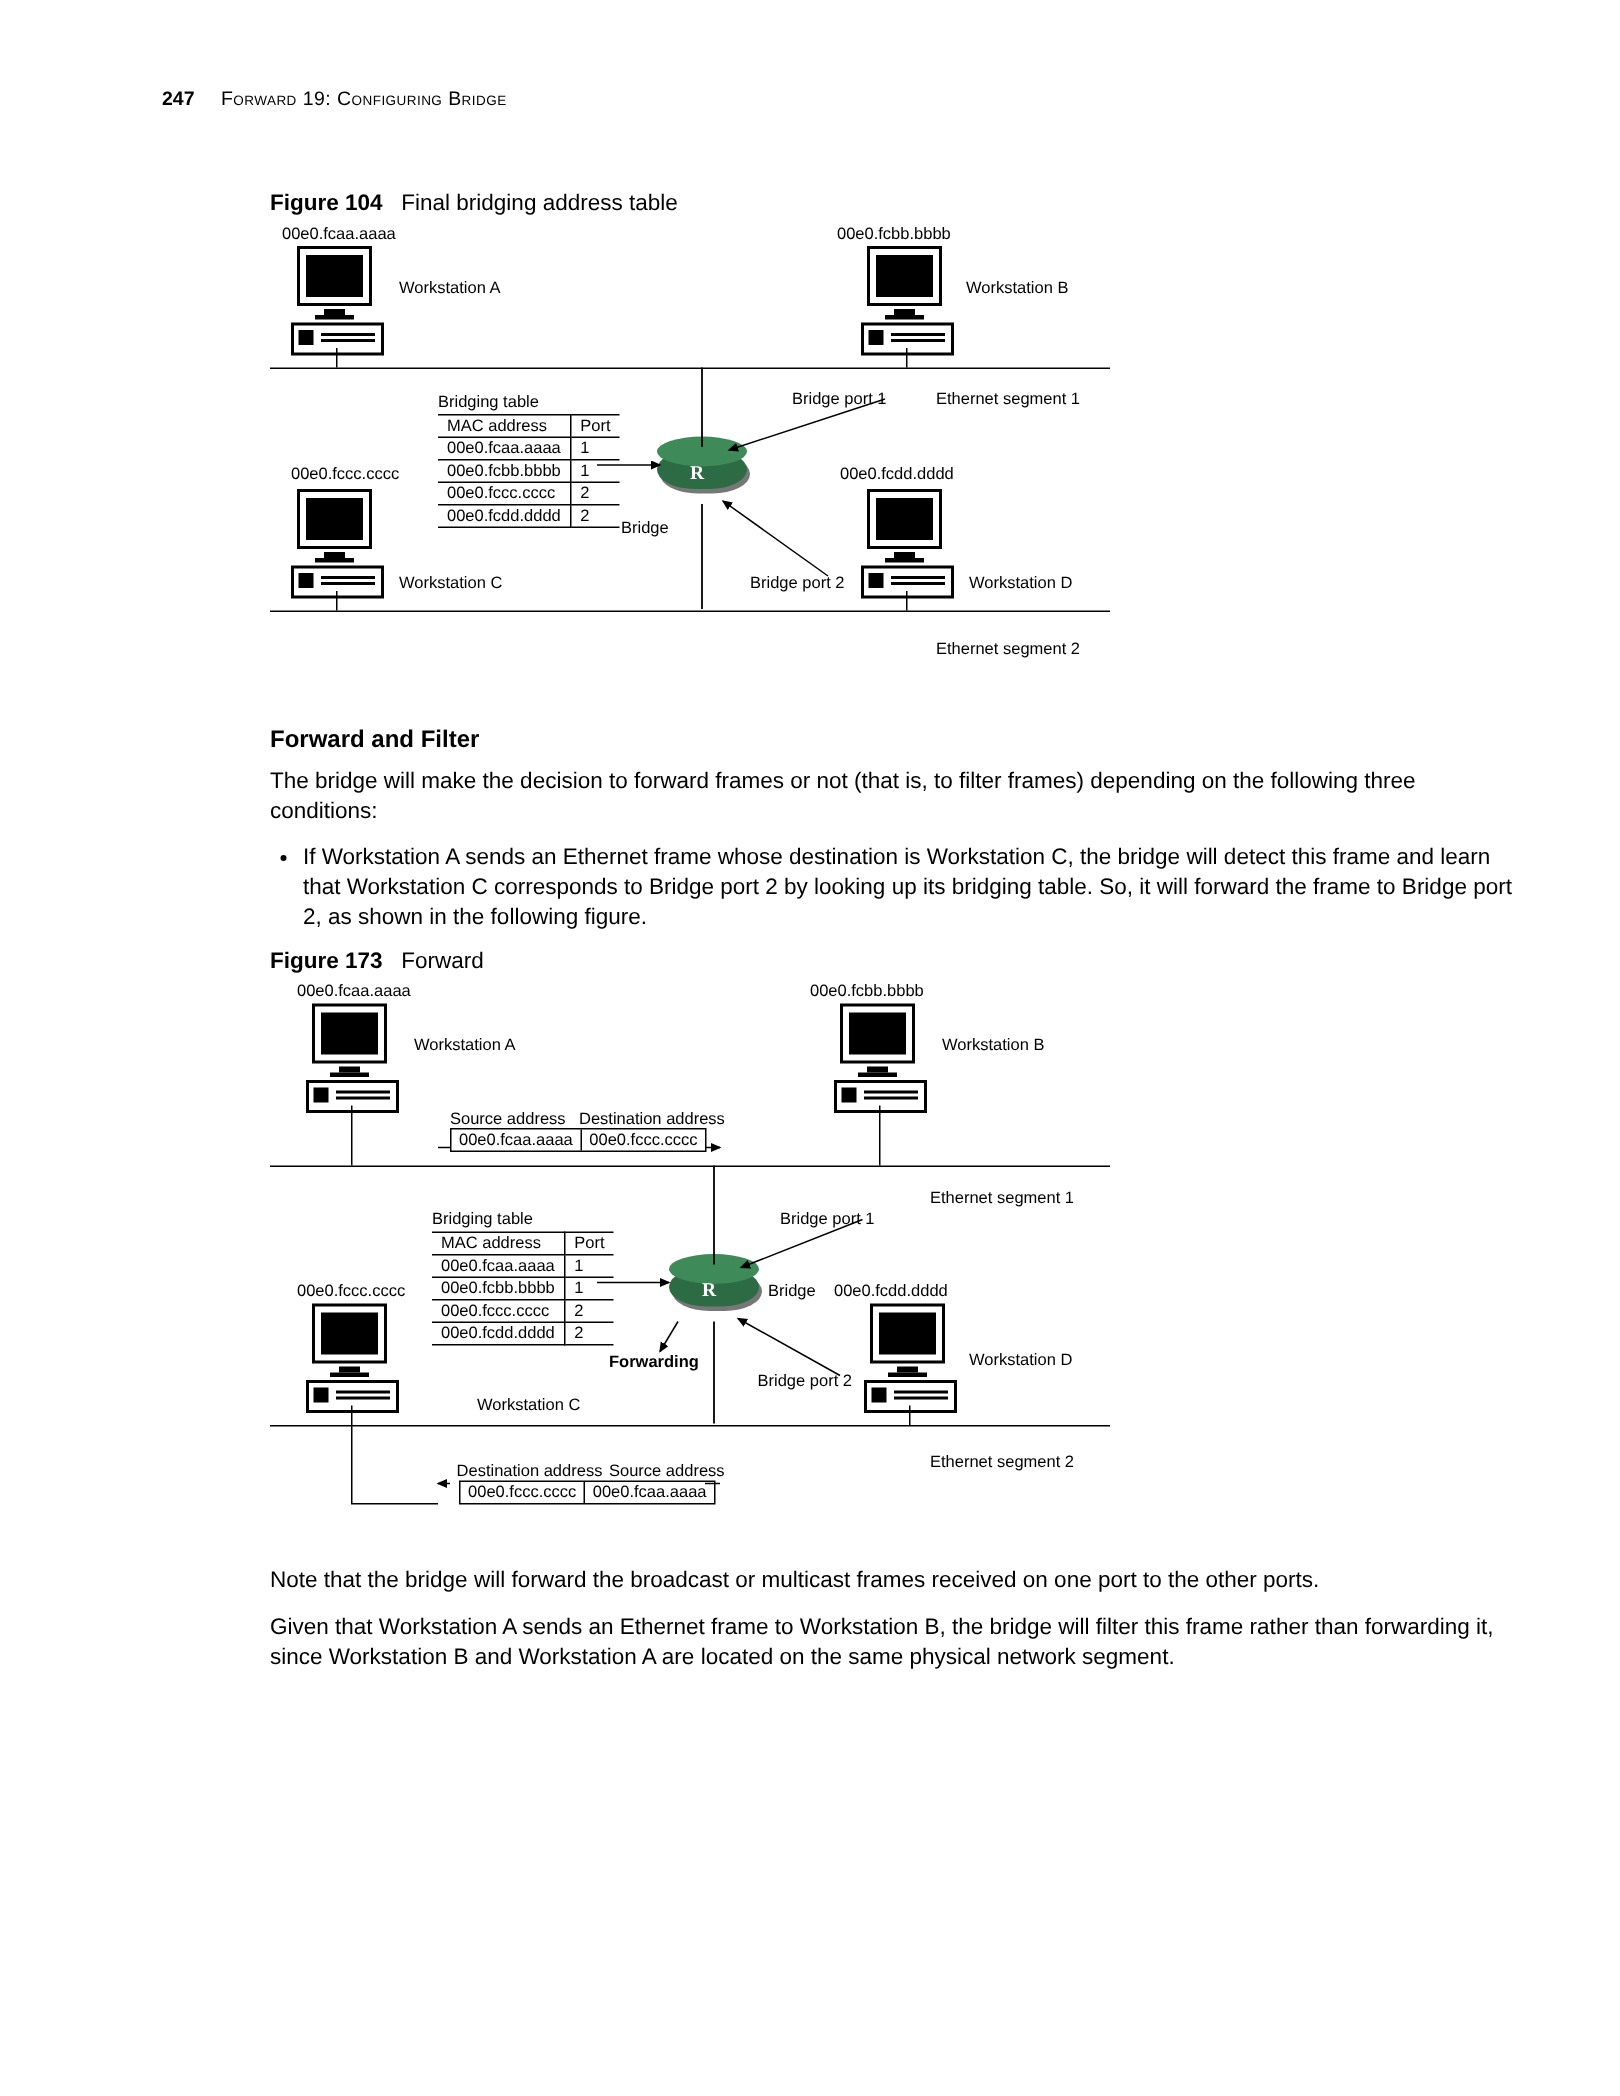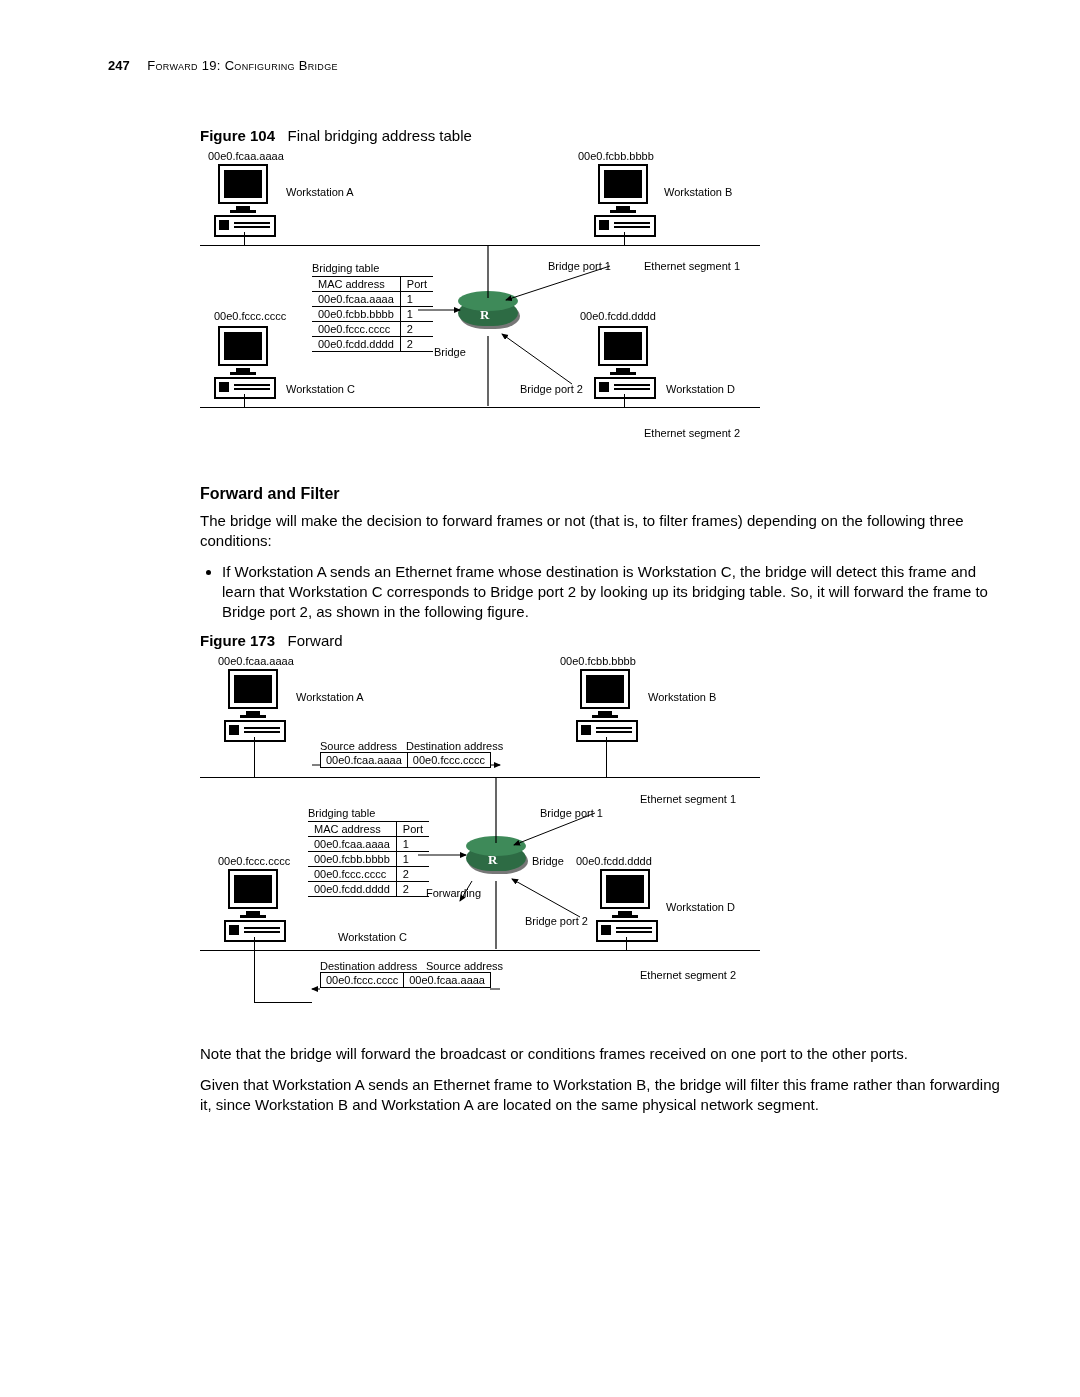--- a/index.html
+++ b/index.html
@@ -15,7 +15,7 @@
   .header-line { font-size: 13px; margin-bottom: 54px; }
   .header-line .pg { font-weight: bold; margin-right: 14px; }
   .header-line .chap { font-variant: small-caps; letter-spacing: .3px; }
-  .content { margin-left: 92px; }
+  .content { margin-left: 72px; }
   .fig-cap { font-size: 15px; margin: 4px 0 6px 0; }
   .fig-cap .b { font-weight: bold; }
   .h2 { font-weight: bold; font-size: 16px; margin: 30px 0 8px 0; }

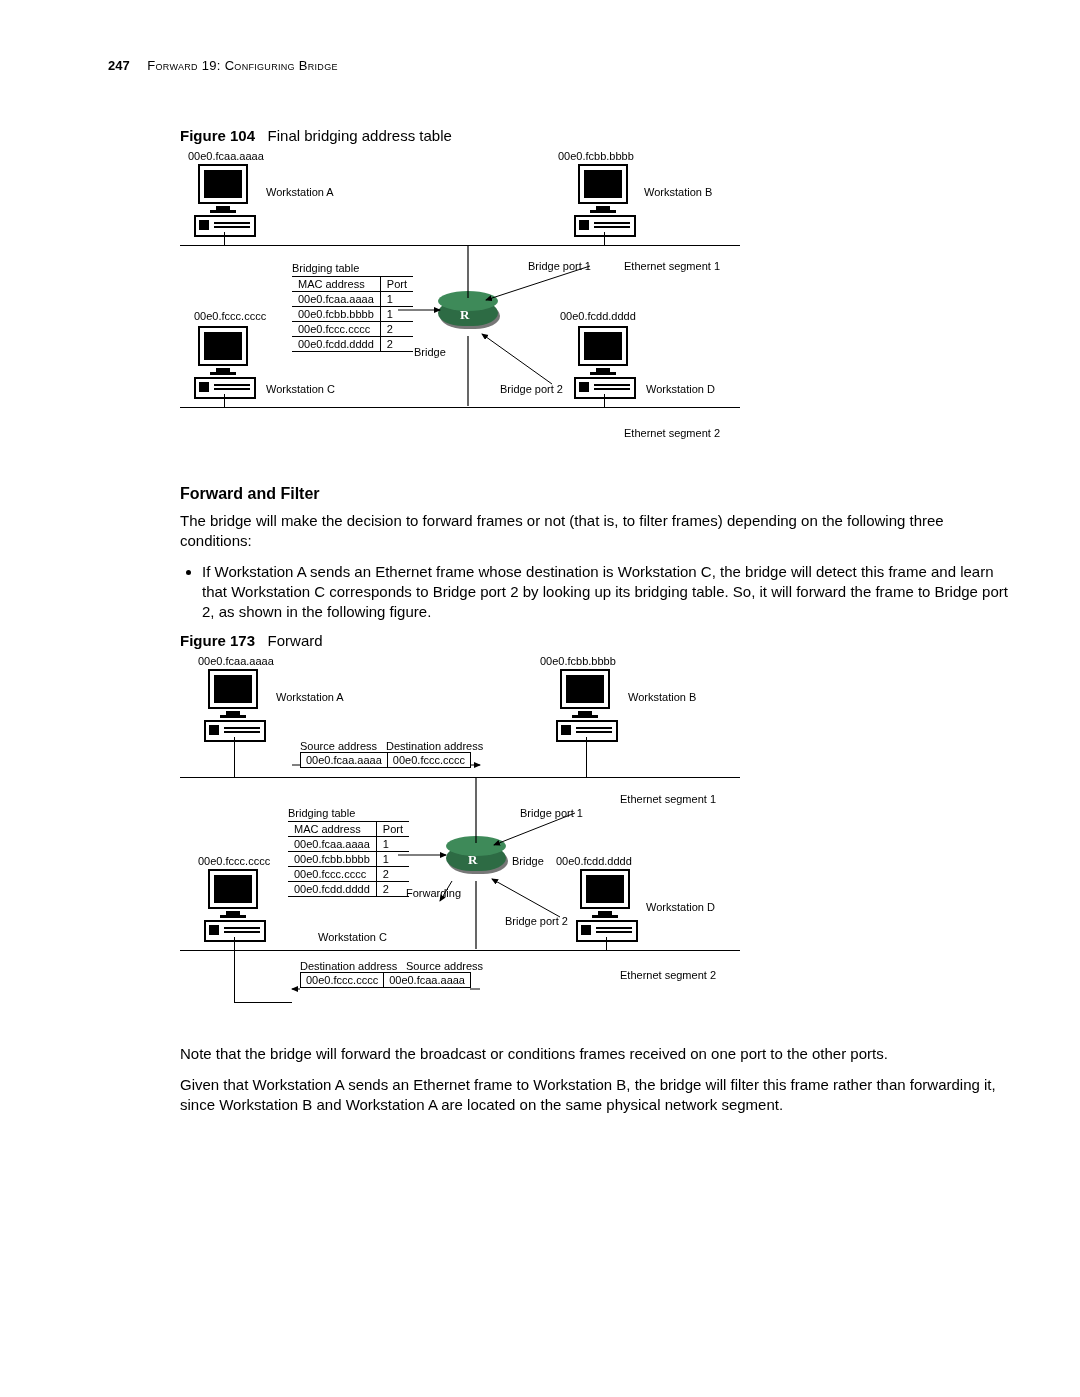--- a/index.html
+++ b/index.html
@@ -239,7 +239,7 @@
     <div class="wlabel" style="left:332px; top:200px;">Bridge</div>
     <div class="wlabel" style="left:340px; top:152px;">Bridge port 1</div>
     <div class="wlabel" style="left:325px; top:260px;">Bridge port 2</div>
-    <div class="wlabel" style="left:226px; top:232px;">Forwarding</div>
+    <div class="wlabel" style="left:226px; top:247px;font-weight:bold;">Forwarding</div>
 
     <svg class="overlay" width="600" height="365">
       <defs>

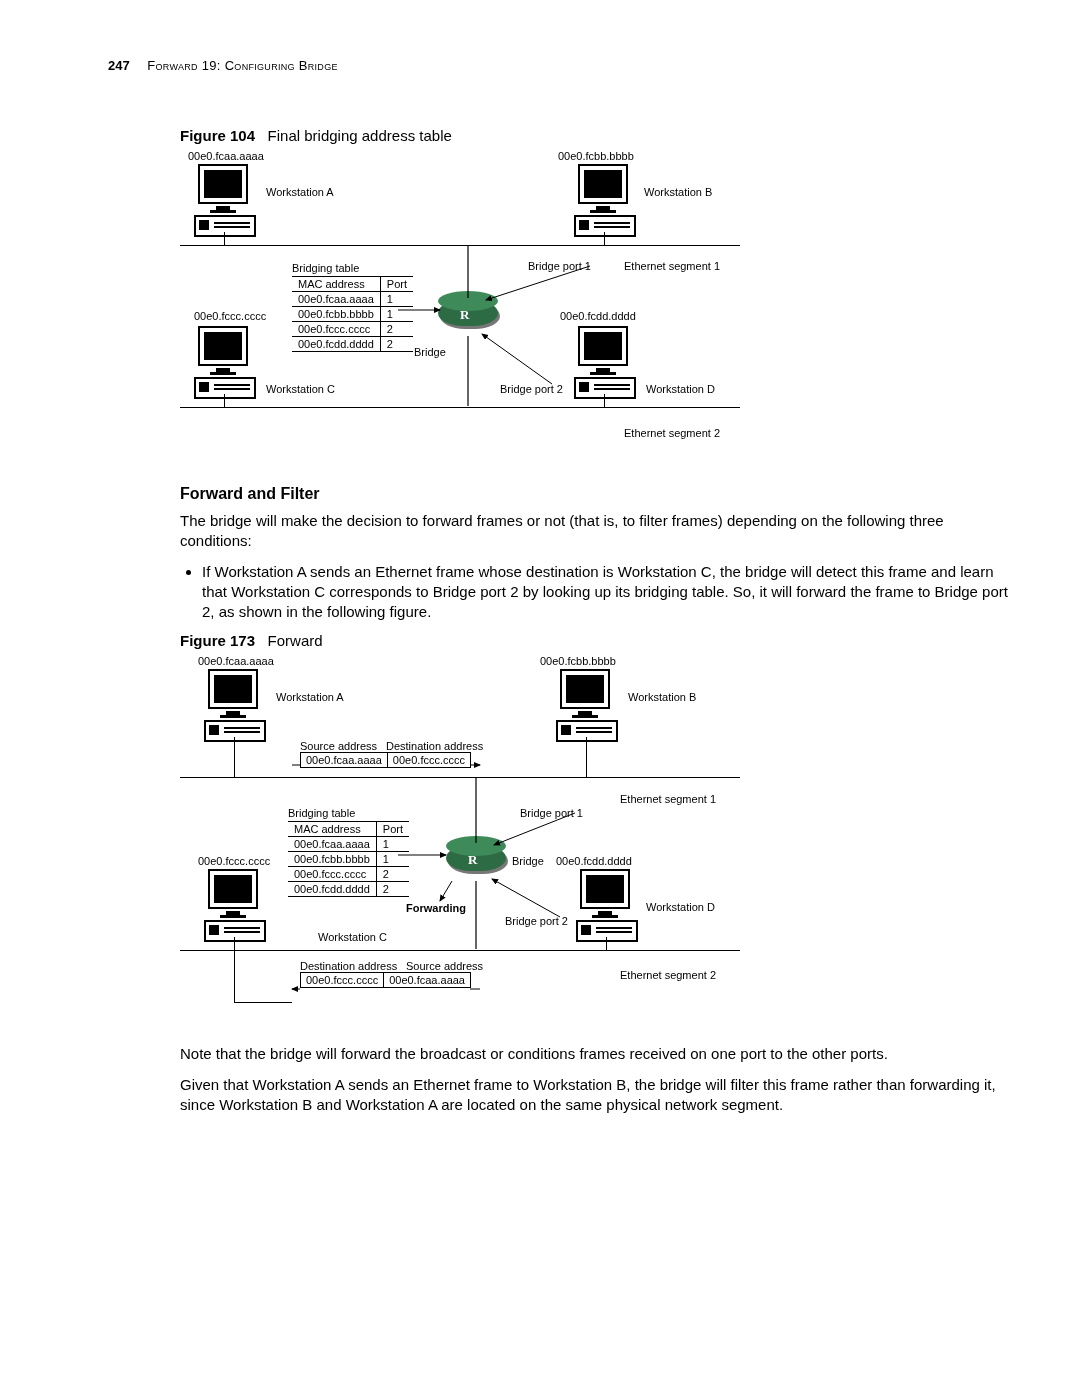--- a/index.html
+++ b/index.html
@@ -284,7 +284,7 @@
     <div class="vconn" style="left:426px; top:282px; height:13px;"></div>
     <div class="hline" style="left:0; top:295px; width:560px;"></div>
 
-    <div class="frame-table" style="left:120px; top:305px;">
+    <div class="frame-table" style="left:120px; top:320px;text-align:center;">
       <div class="hdrs"><span style="width:106px;">Destination address</span><span>Source address</span></div>
       <div class="cells"><span>00e0.fccc.cccc</span><span>00e0.fcaa.aaaa</span></div>
     </div>

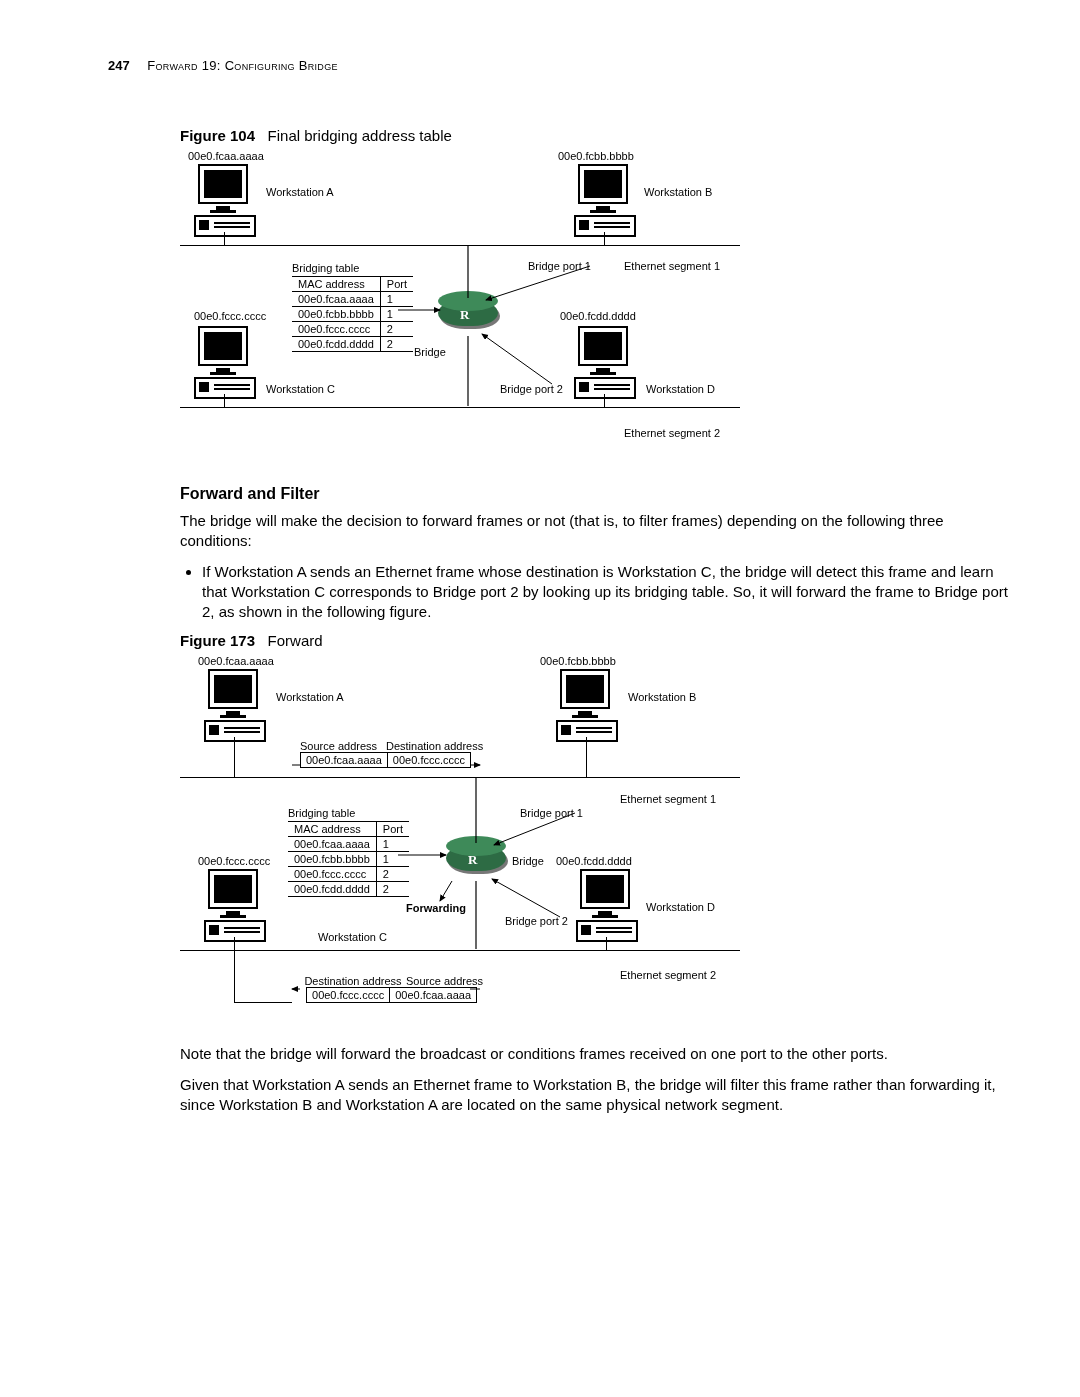--- a/index.html
+++ b/index.html
@@ -293,7 +293,7 @@
     <div class="seglabel" style="left:440px; top:314px;">Ethernet segment 2</div>
   </div>
 
-  <p style="margin-top:24px;">Note that the bridge will forward the broadcast or conditions frames received on one port to the other ports.</p>
+  <p style="margin-top:24px;">Note that the bridge will forward the broadcast or multicast frames received on one port to the other ports.</p>
   <p>Given that Workstation A sends an Ethernet frame to Workstation B, the bridge will filter this frame rather than forwarding it, since Workstation B and Workstation A are located on the same physical network segment.</p>
 
 </div>

